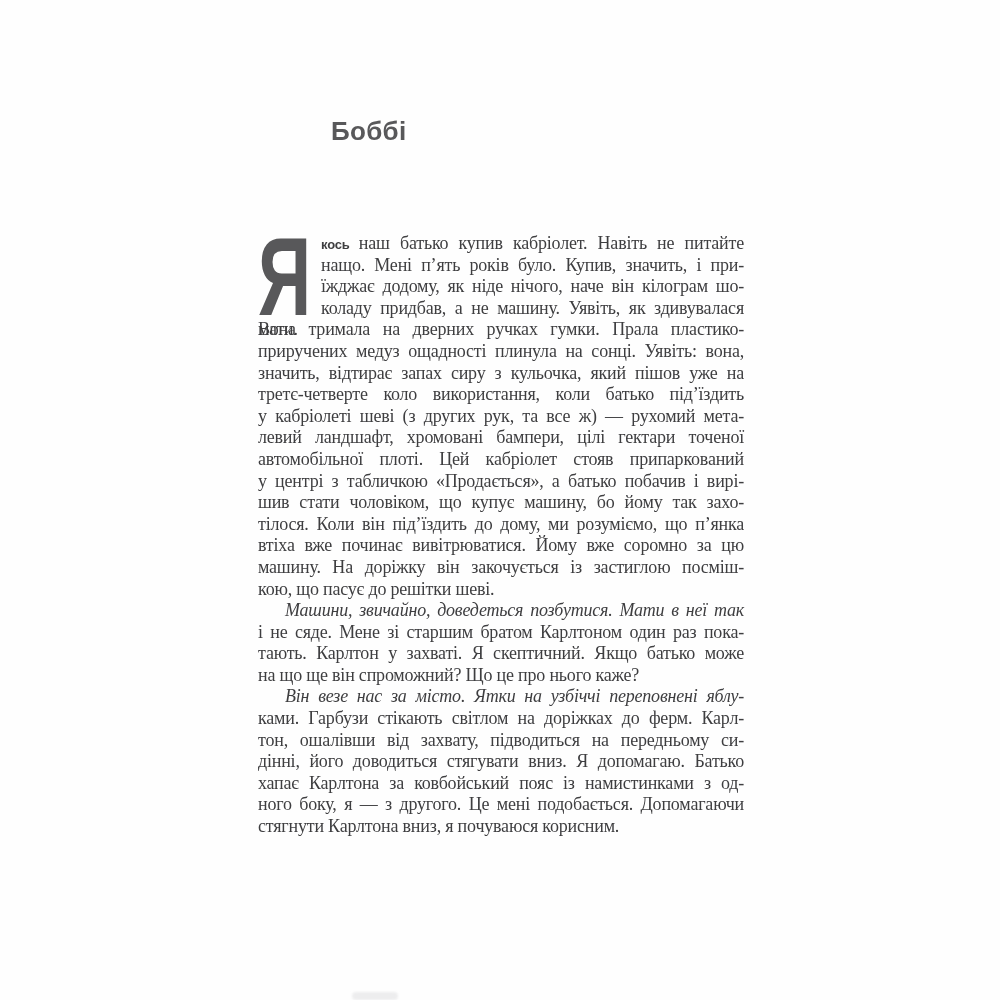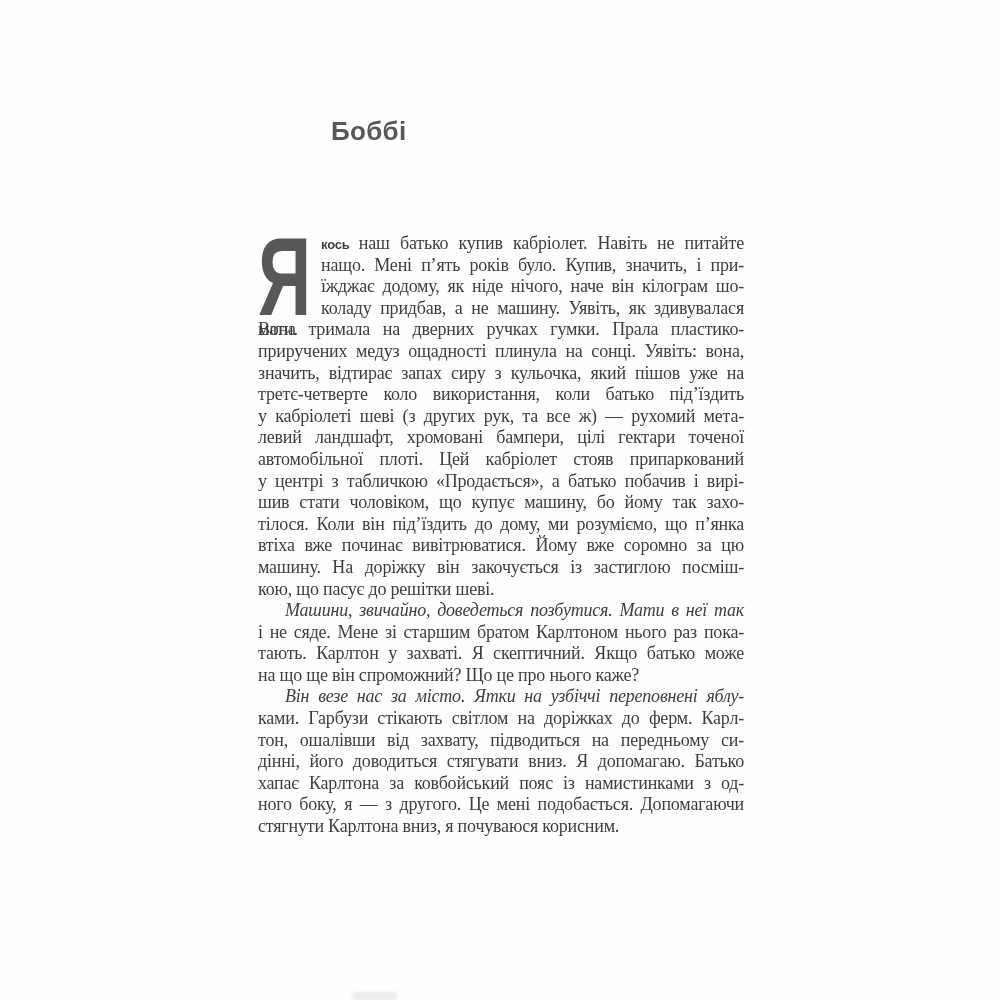--- a/index.html
+++ b/index.html
@@ -120,7 +120,7 @@
       </div>
       <div class="para">
         <div class="line indent">Машини, звичайно, доведеться позбутися. Мати в неї так</div>
-        <div class="line">і не сяде. Мене зі старшим братом Карлтоном нього раз пока-</div>
+        <div class="line">і не сяде. Мене зі старшим братом Карлтоном один раз пока-</div>
         <div class="line">тають. Карлтон у захваті. Я скептичний. Якщо батько може</div>
         <div class="line last">на що ще він спроможний? Що це про нього каже?</div>
       </div>

